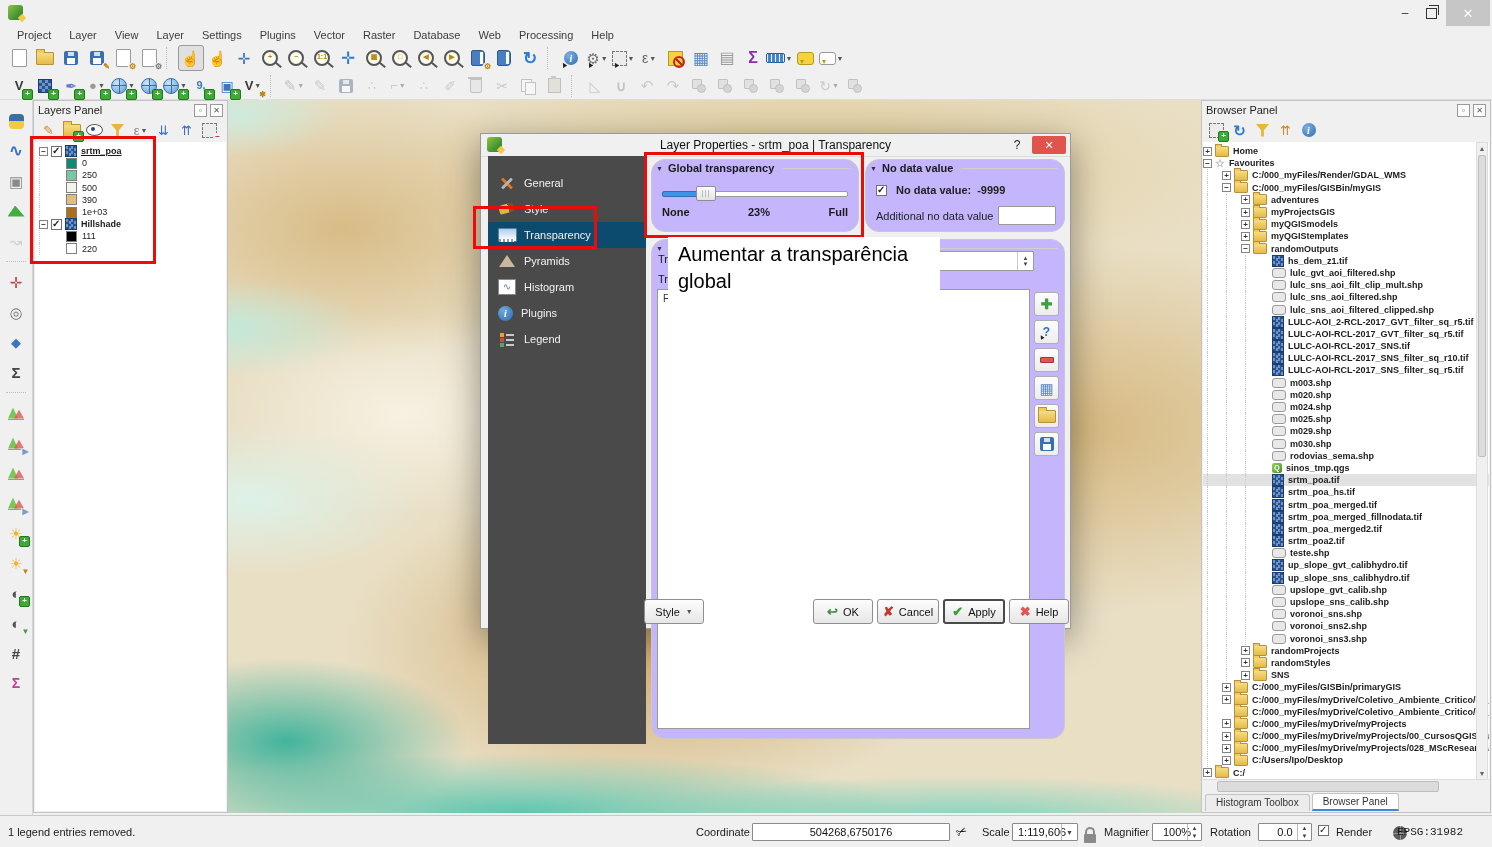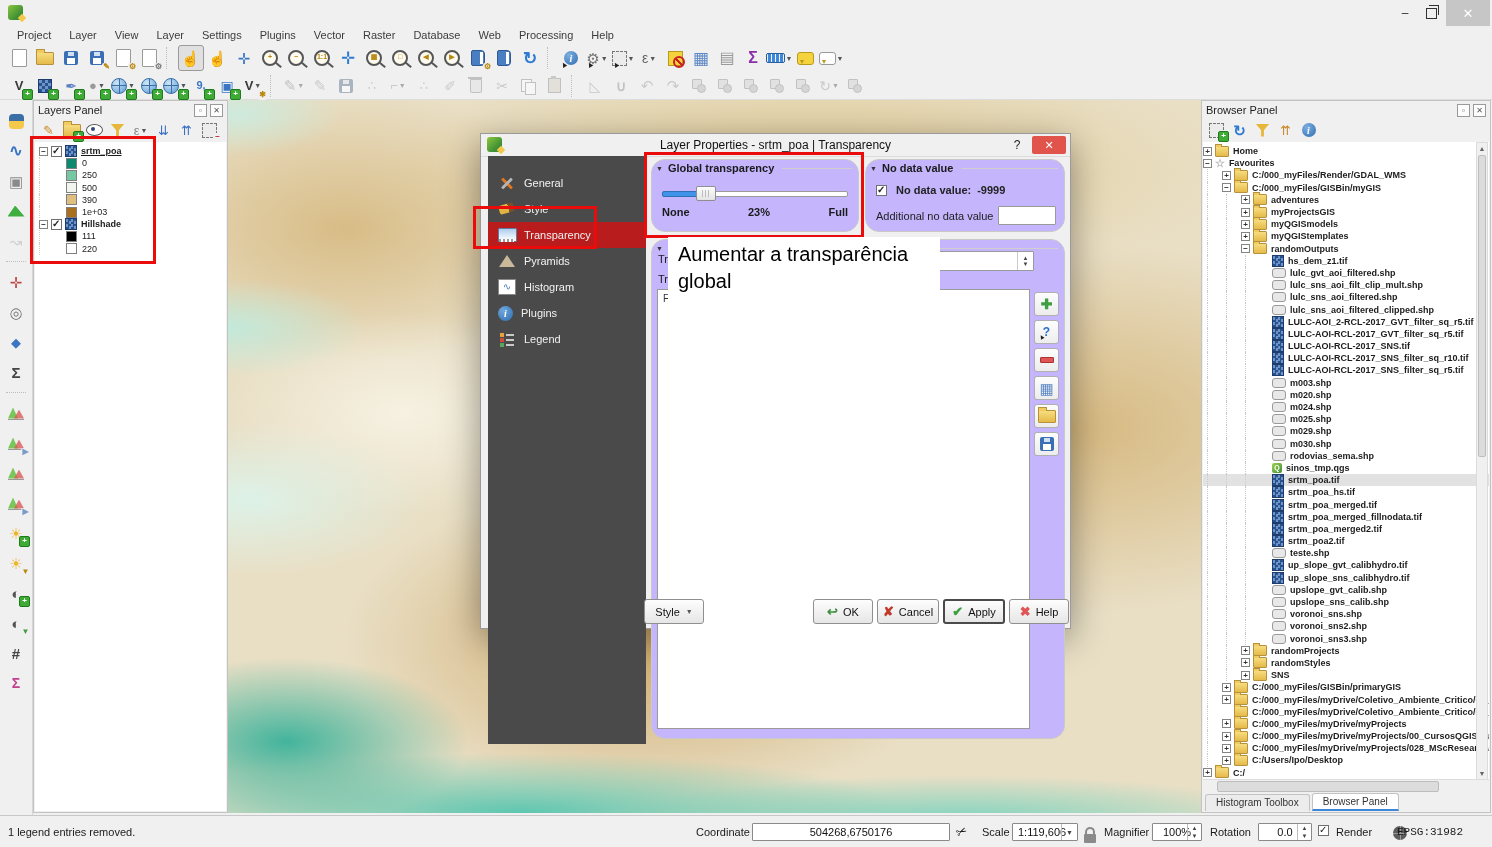--- a/index.html
+++ b/index.html
@@ -145,7 +145,7 @@
   #dlg-close{position:absolute;right:4px;top:2px;width:34px;height:18px;background:#e0544b;color:#fff;text-align:center;font-size:11px;line-height:18px;border-radius:2px;}
   #dlg-side{position:absolute;left:7px;top:22px;width:158px;height:588px;background:#4a4a4a;}
   .dtab{height:26px;display:flex;align-items:center;gap:8px;padding-left:10px;color:#f2f2f2;font-size:11px;}
-  .dtab.active{background:#b91c1c;}
+  .dtab.active{background:#0c4a6e;}
   .dtabs-wrap{padding-top:14px;}
   
   .k{width:18px;height:16px;position:relative;flex:none;display:flex;align-items:center;justify-content:center;}

